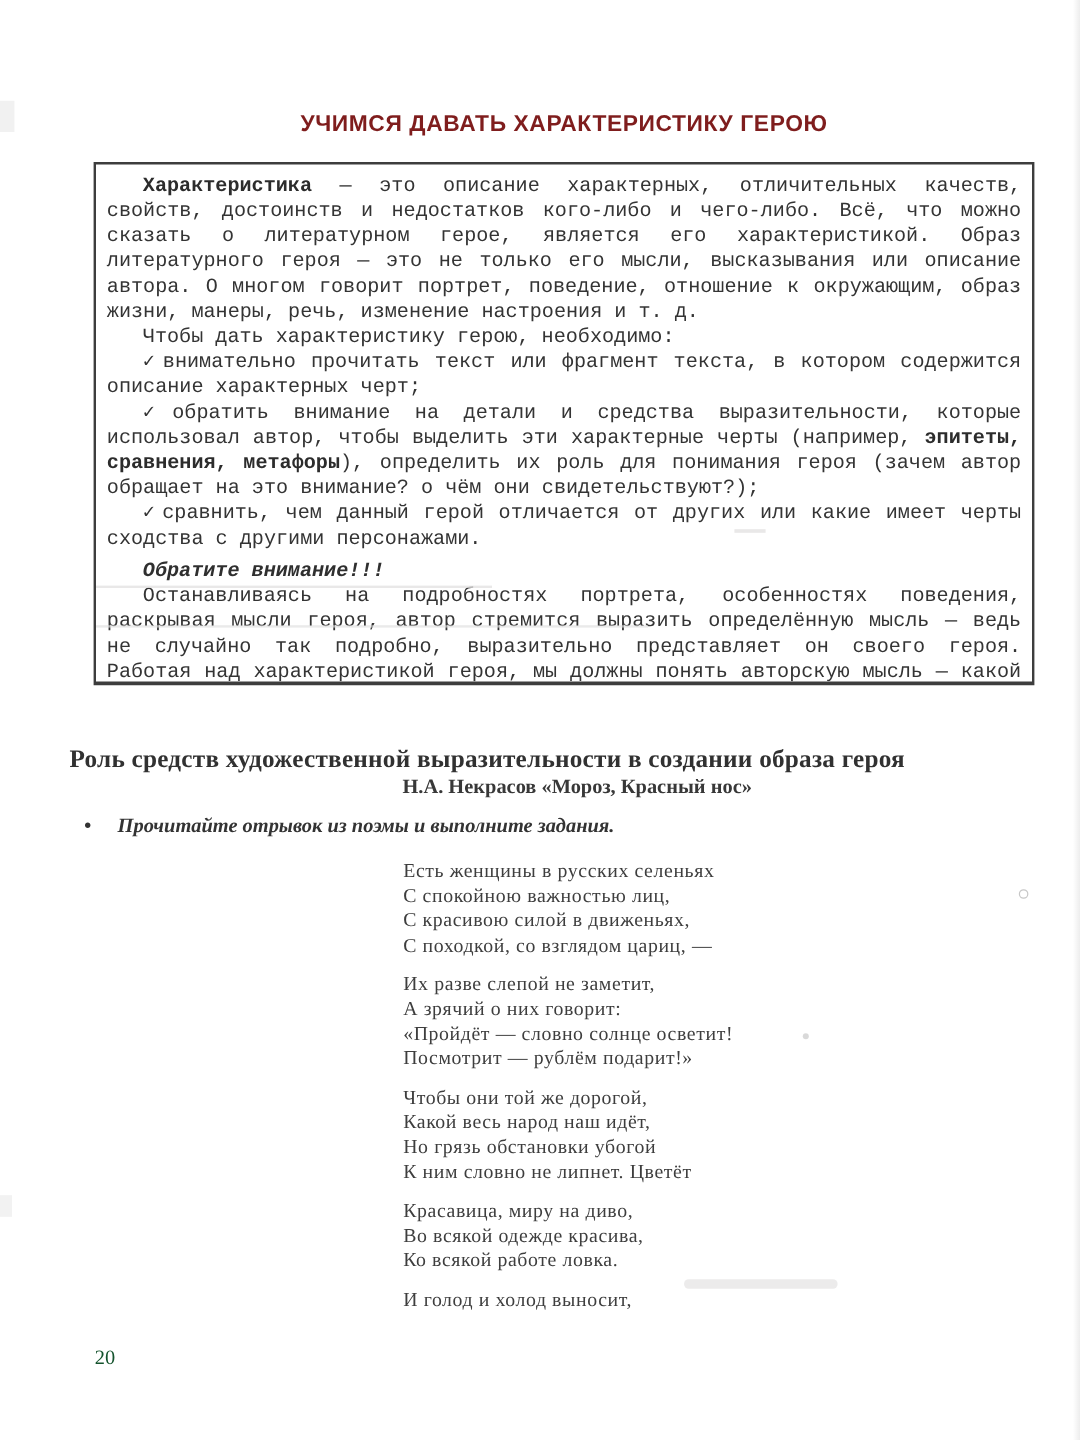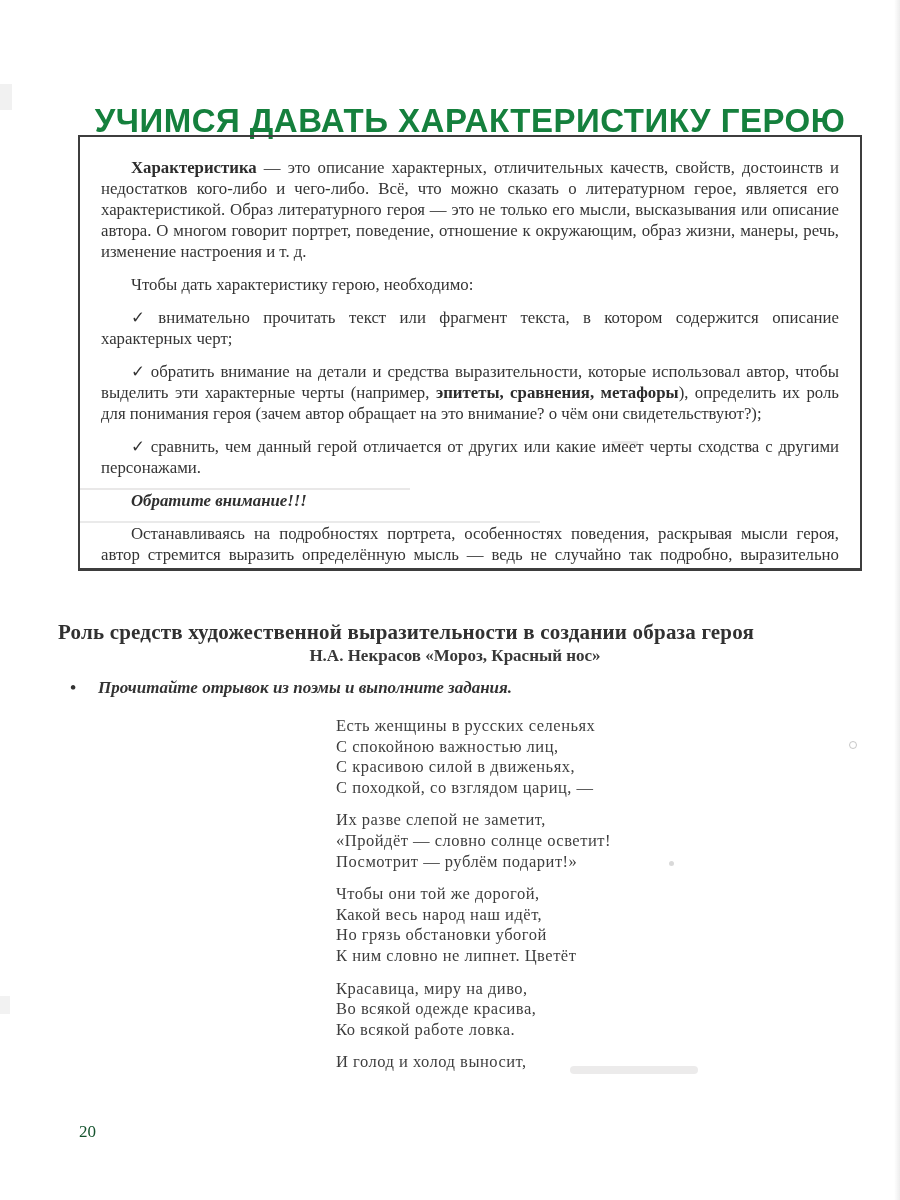--- a/index.html
+++ b/index.html
@@ -16,8 +16,8 @@
     position:absolute;left:78px;top:80px;width:784px;
     text-align:center;
     font-family:"Liberation Sans", sans-serif;
-    font-weight:bold;font-size:33px;letter-spacing:0.5px;
-    color:#15803d;
+    font-weight:bold;font-size:19px;letter-spacing:0.5px;
+    color:#7f1d1d;
   }
   
   .info-box{

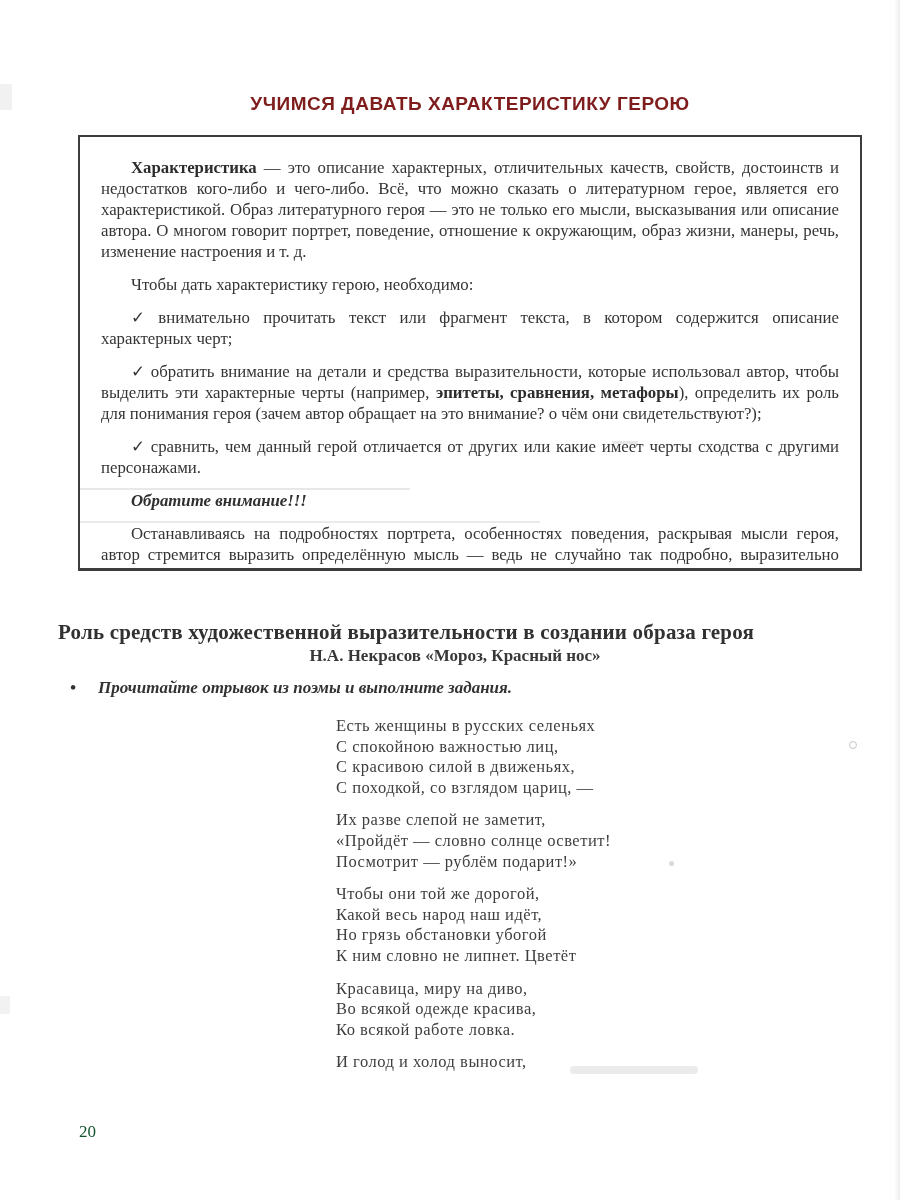--- a/index.html
+++ b/index.html
@@ -29,7 +29,7 @@
     text-align:justify;color:#343434;
     overflow:hidden;
   }
-  .info-box p{margin:12px;text-indent:30px;}
+  .info-box p{margin:0;text-indent:30px;font-family:Liberation Mono, monospace;}
   .note-heading{margin-top:6px !important;font-style:italic;font-weight:bold;color:#2f2f2f;}
   .b{font-weight:bold;color:#2c2c2c;}
   .check{padding-right:4px;}

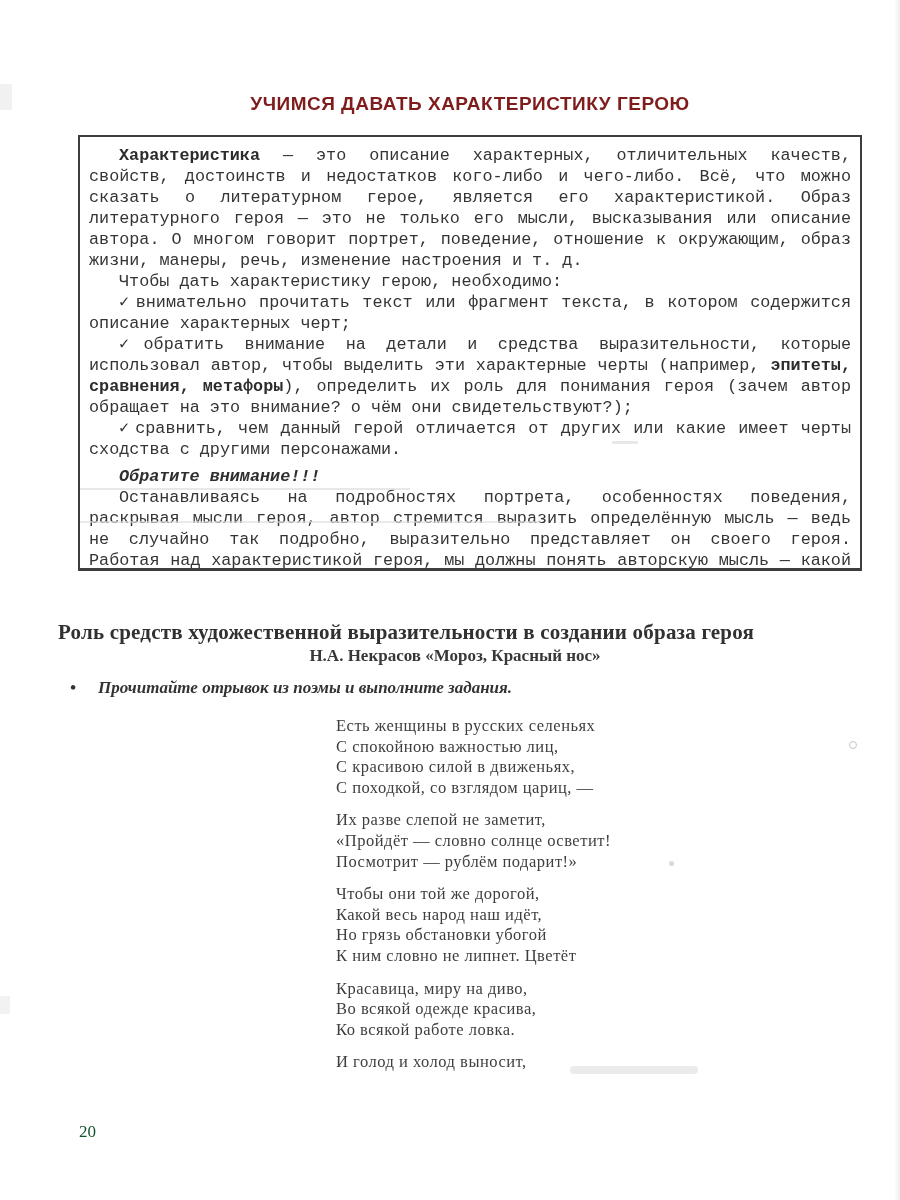--- a/index.html
+++ b/index.html
@@ -40,7 +40,7 @@
     color:#313131;letter-spacing:0.2px;
   }
   .poem-subtitle{
-    position:absolute;left:63px;top:646px;width:784px;
+    position:absolute;left:89px;top:646px;width:784px;
     text-align:center;font-weight:bold;font-size:17px;color:#383838;
   }
   .task-row{

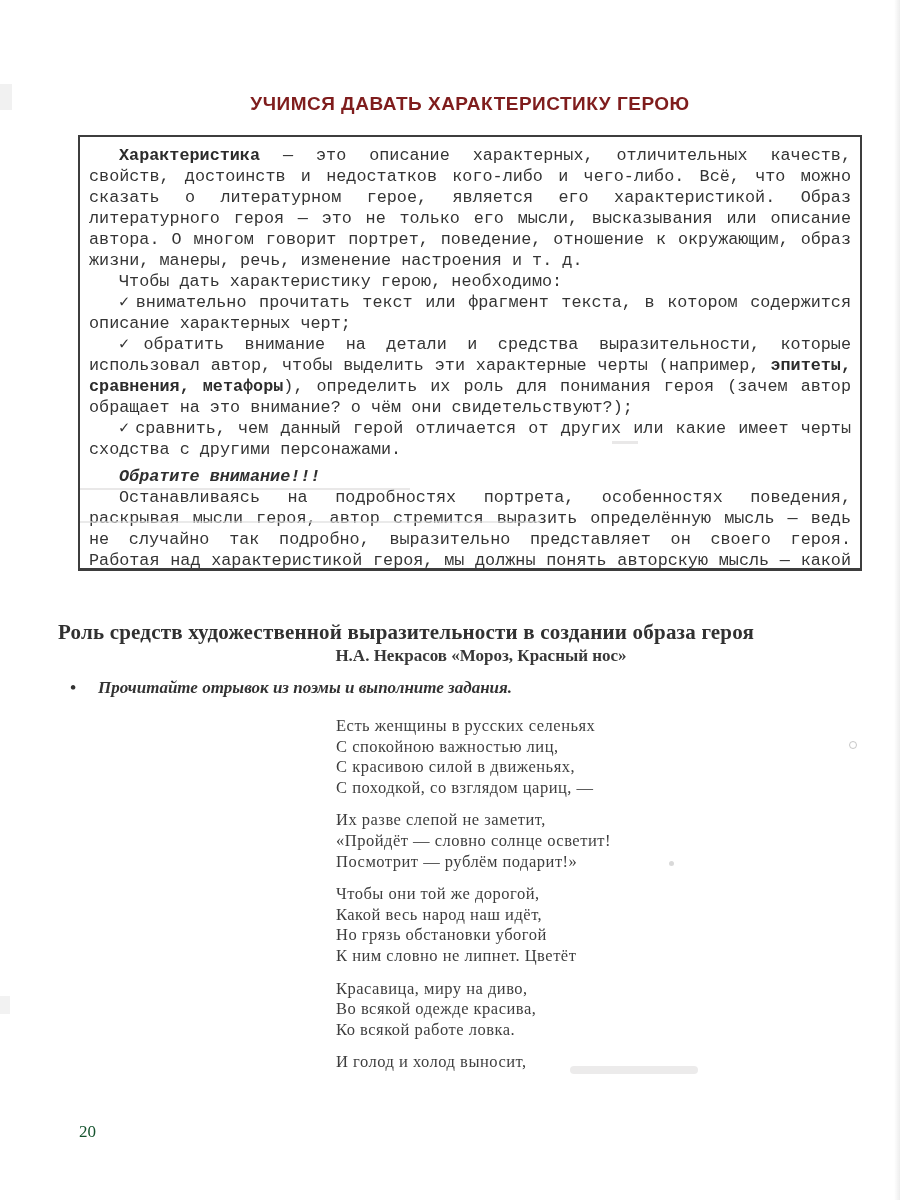--- a/index.html
+++ b/index.html
@@ -116,6 +116,7 @@
     </div>
     <div class="stanza">
       <span class="poem-line">Их разве слепой не заметит,</span>
+      <span class="poem-line">А зрячий о них говорит:</span>
       <span class="poem-line">«Пройдёт — словно солнце осветит!</span>
       <span class="poem-line">Посмотрит — рублём подарит!»</span>
     </div>

